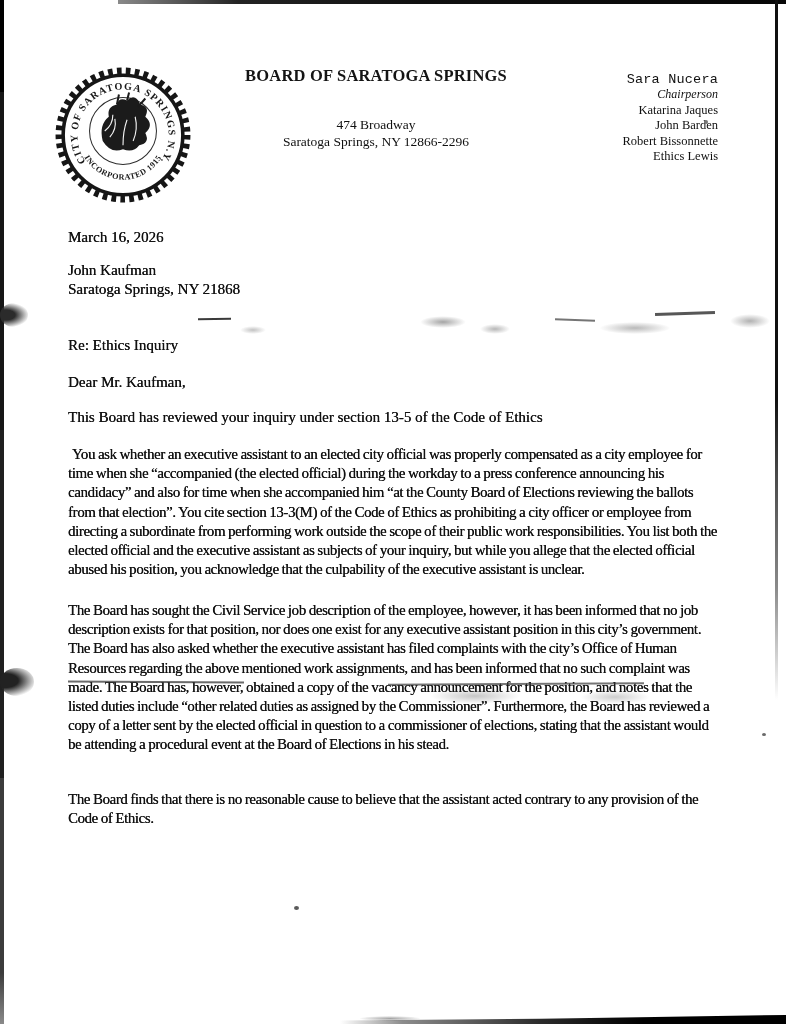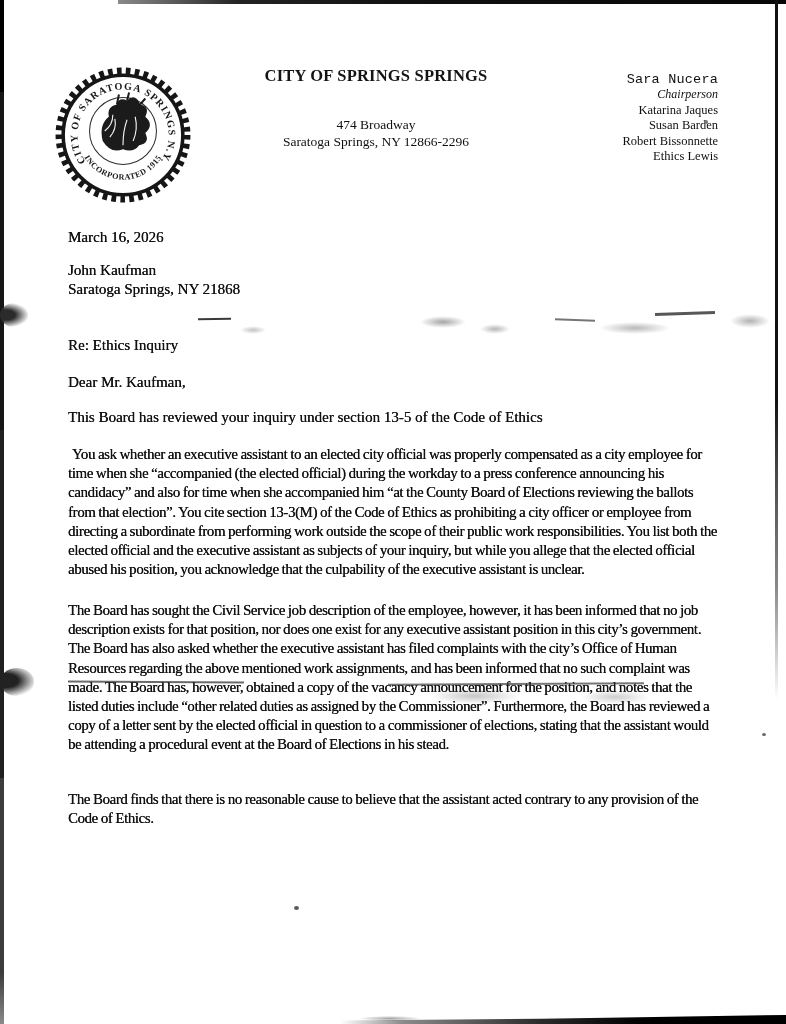--- a/index.html
+++ b/index.html
@@ -71,7 +71,7 @@
   </svg>
 
   <div class="header-center">
-    <div class="org-title">CITY OF SPRINGS SPRINGS</div>
+    <div class="org-title">BOARD OF SARATOGA SPRINGS</div>
     <div class="hq-address">
       <div>474 Broadway</div>
       <div>Saratoga Springs, NY 12866-2296</div>

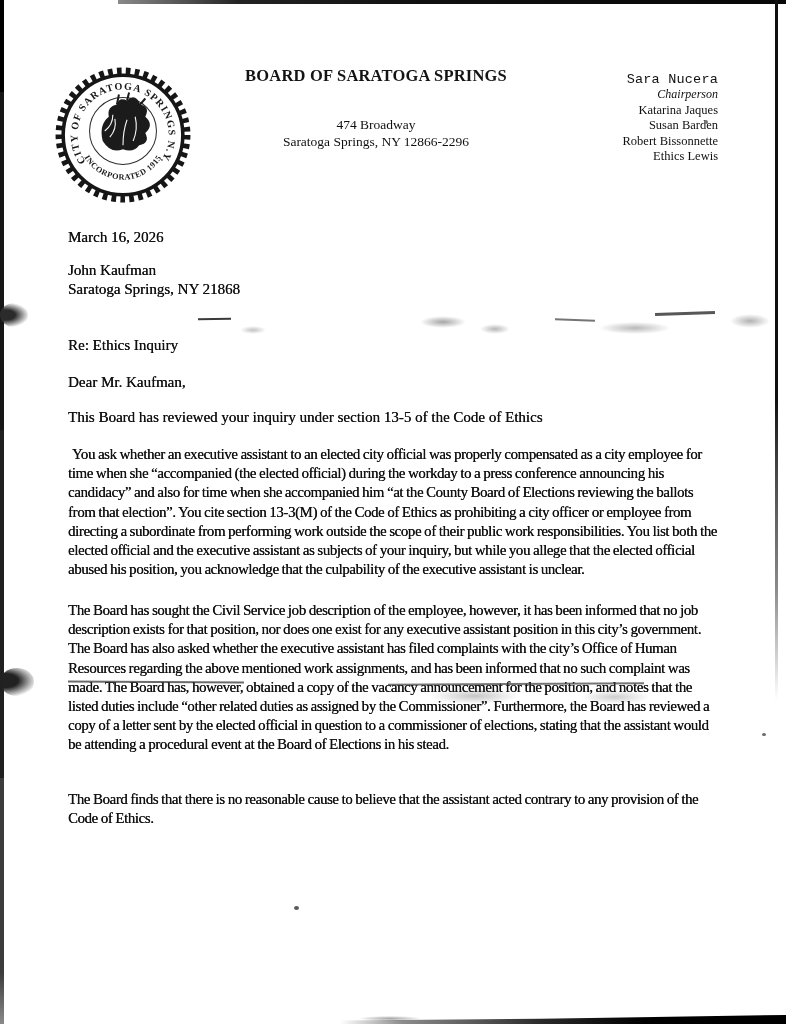--- a/index.html
+++ b/index.html
@@ -82,7 +82,7 @@
     <div class="chair-name">Sara Nucera</div>
     <div class="chair-title">Chairperson</div>
     <div>Katarina Jaques</div>
-    <div>Susan Barden</div>
+    <div>John Barden</div>
     <div>Robert Bissonnette</div>
     <div>Ethics Lewis</div>
   </div>

